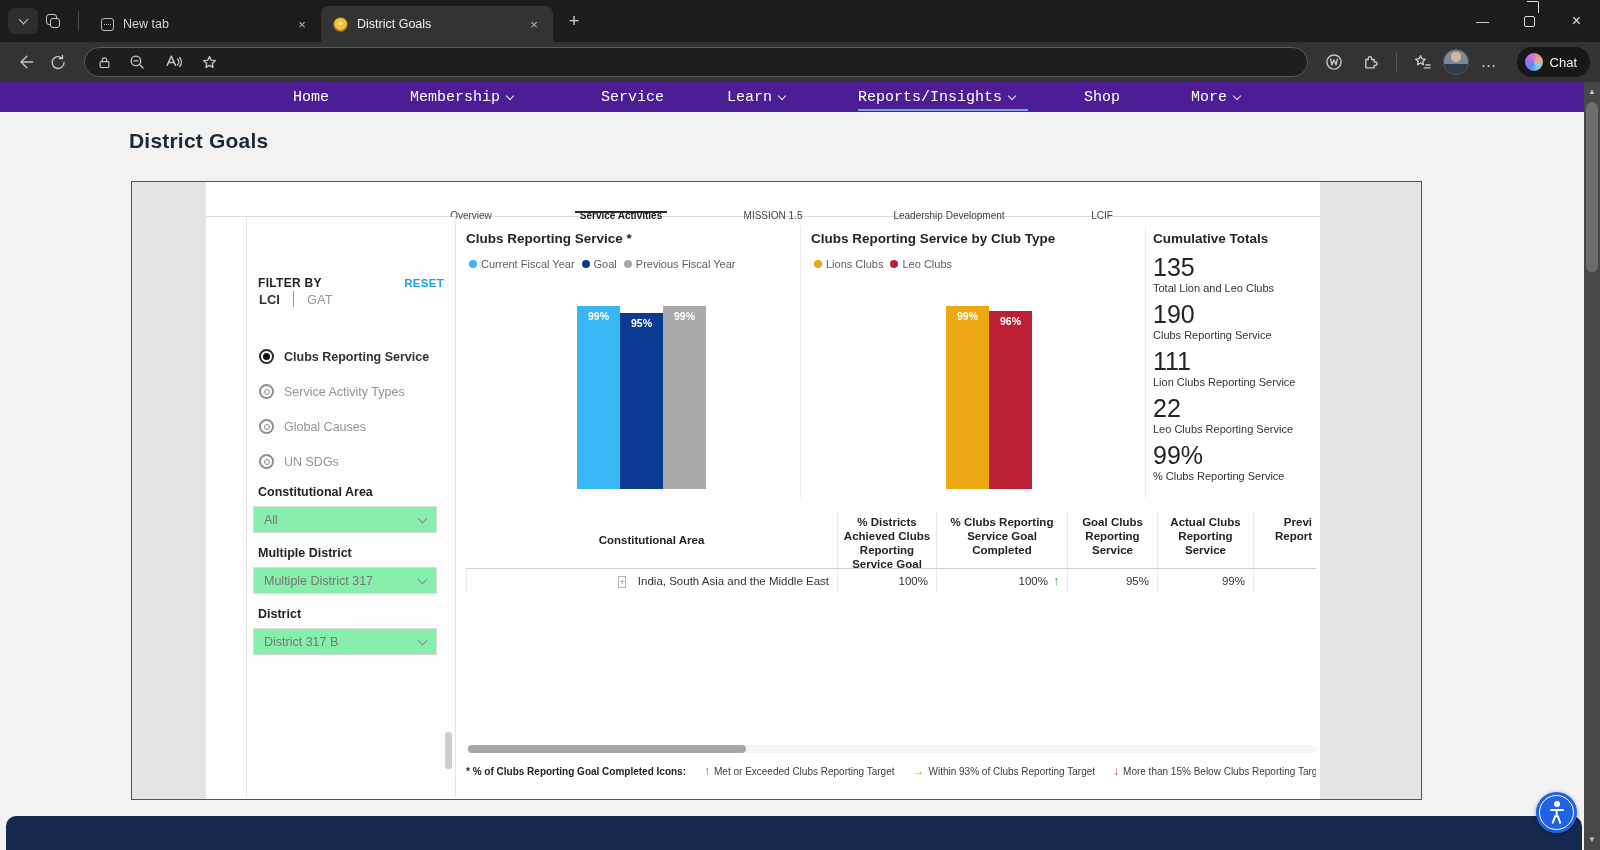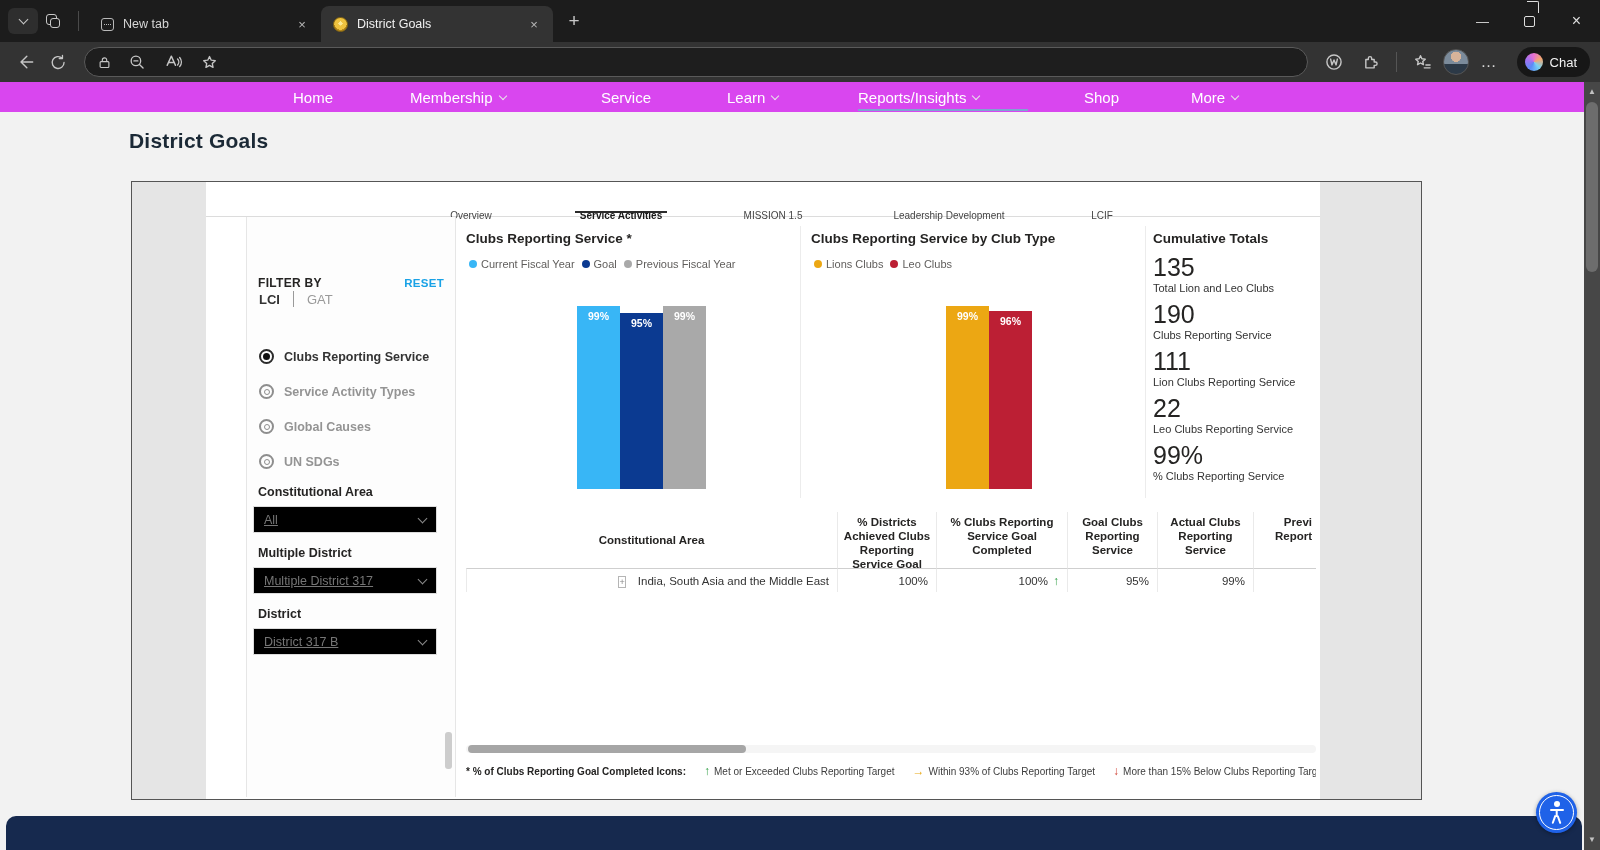--- a/index.html
+++ b/index.html
@@ -43,7 +43,7 @@
 
   
   .page { position:absolute; top:82px; left:0; right:16px; bottom:0; background:#f2f2f2; overflow:hidden; }
-  .site-nav { position:absolute; top:0; left:0; right:0; height:30px; background:#d946ef; }
+  .site-nav { position:absolute; top:0; left:0; right:0; height:30px; background:#4c1d95;font-family:Liberation Mono, monospace; }
   .nav-item { position:absolute; top:0; height:30px; display:flex; align-items:center; gap:7px; color:#fff; font-size:15px; }
   .nav-item .chev { width:6px; height:6px; border-width:1.4px; color:#e8e8e8; }
   .nav-underline { position:absolute; top:27px; left:858px; width:170px; height:2px; background:#7fa3d1; }

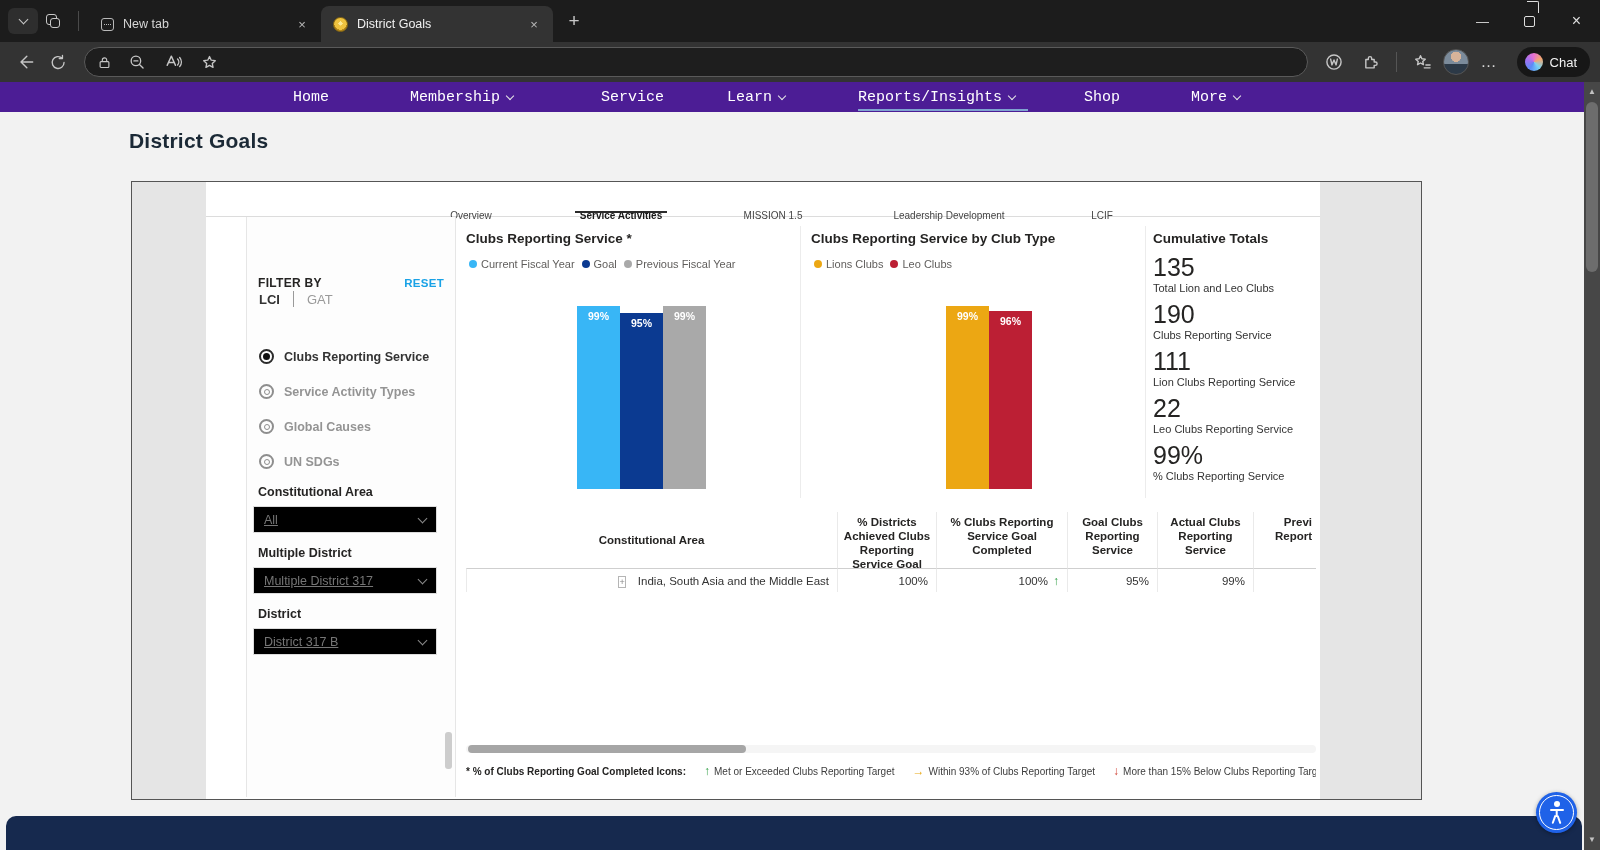--- a/index.html
+++ b/index.html
@@ -76,7 +76,7 @@
   .rdo.un { border:2px solid #8e8e8e; }
   .rdo.un::after { content:""; position:absolute; inset:2.5px; border:1.6px solid #8e8e8e; border-radius:50%; }
   .rlabel-sel { font-size:12.5px; font-weight:700; color:#333; }
-  .rlabel { font-size:12.5px; color:#949494;font-weight:bold; }
+  .rlabel { font-size:12.5px; color:#949494; }
   .dd-block { position:absolute; left:6px; right:18px; }
   .dd-label { font-size:12.5px; font-weight:700; color:#252423; margin-bottom:7px; padding-left:5px; }
   .dd-box { height:27px; border:1px solid #dcdcdc; background:#000000; display:flex; align-items:center; padding:4px 10px; font-size:12.5px; color:#767676;text-decoration:underline; }

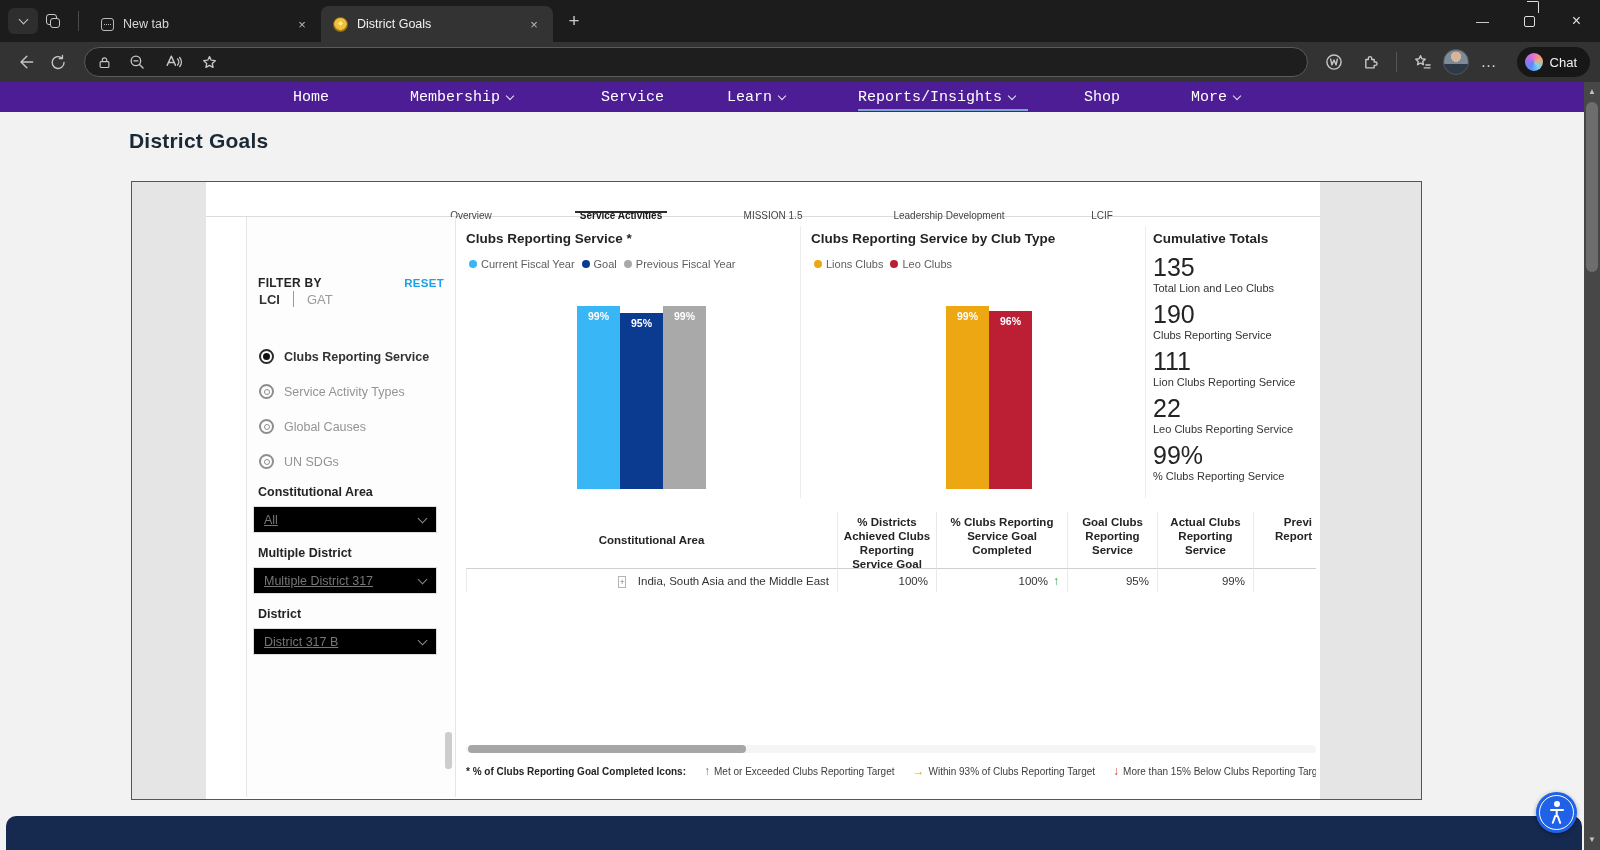--- a/index.html
+++ b/index.html
@@ -79,7 +79,7 @@
   .rlabel { font-size:12.5px; color:#949494; }
   .dd-block { position:absolute; left:6px; right:18px; }
   .dd-label { font-size:12.5px; font-weight:700; color:#252423; margin-bottom:7px; padding-left:5px; }
-  .dd-box { height:27px; border:1px solid #dcdcdc; background:#000000; display:flex; align-items:center; padding:4px 10px; font-size:12.5px; color:#767676;text-decoration:underline; }
+  .dd-box { height:27px; border:1px solid #dcdcdc; background:#86efac; display:flex; align-items:center; padding:4px 10px; font-size:12.5px; color:#767676; }
   .dd-box .chev { margin-left:auto; width:7px; height:7px; border-width:1.3px; color:#8a8a8a; }
   .f-note { position:absolute; left:7px; right:20px; top:515px; font-size:10.5px; line-height:15.5px; color:#404040; }
   .f-note a { color:#1b9de0; text-decoration:none; }

